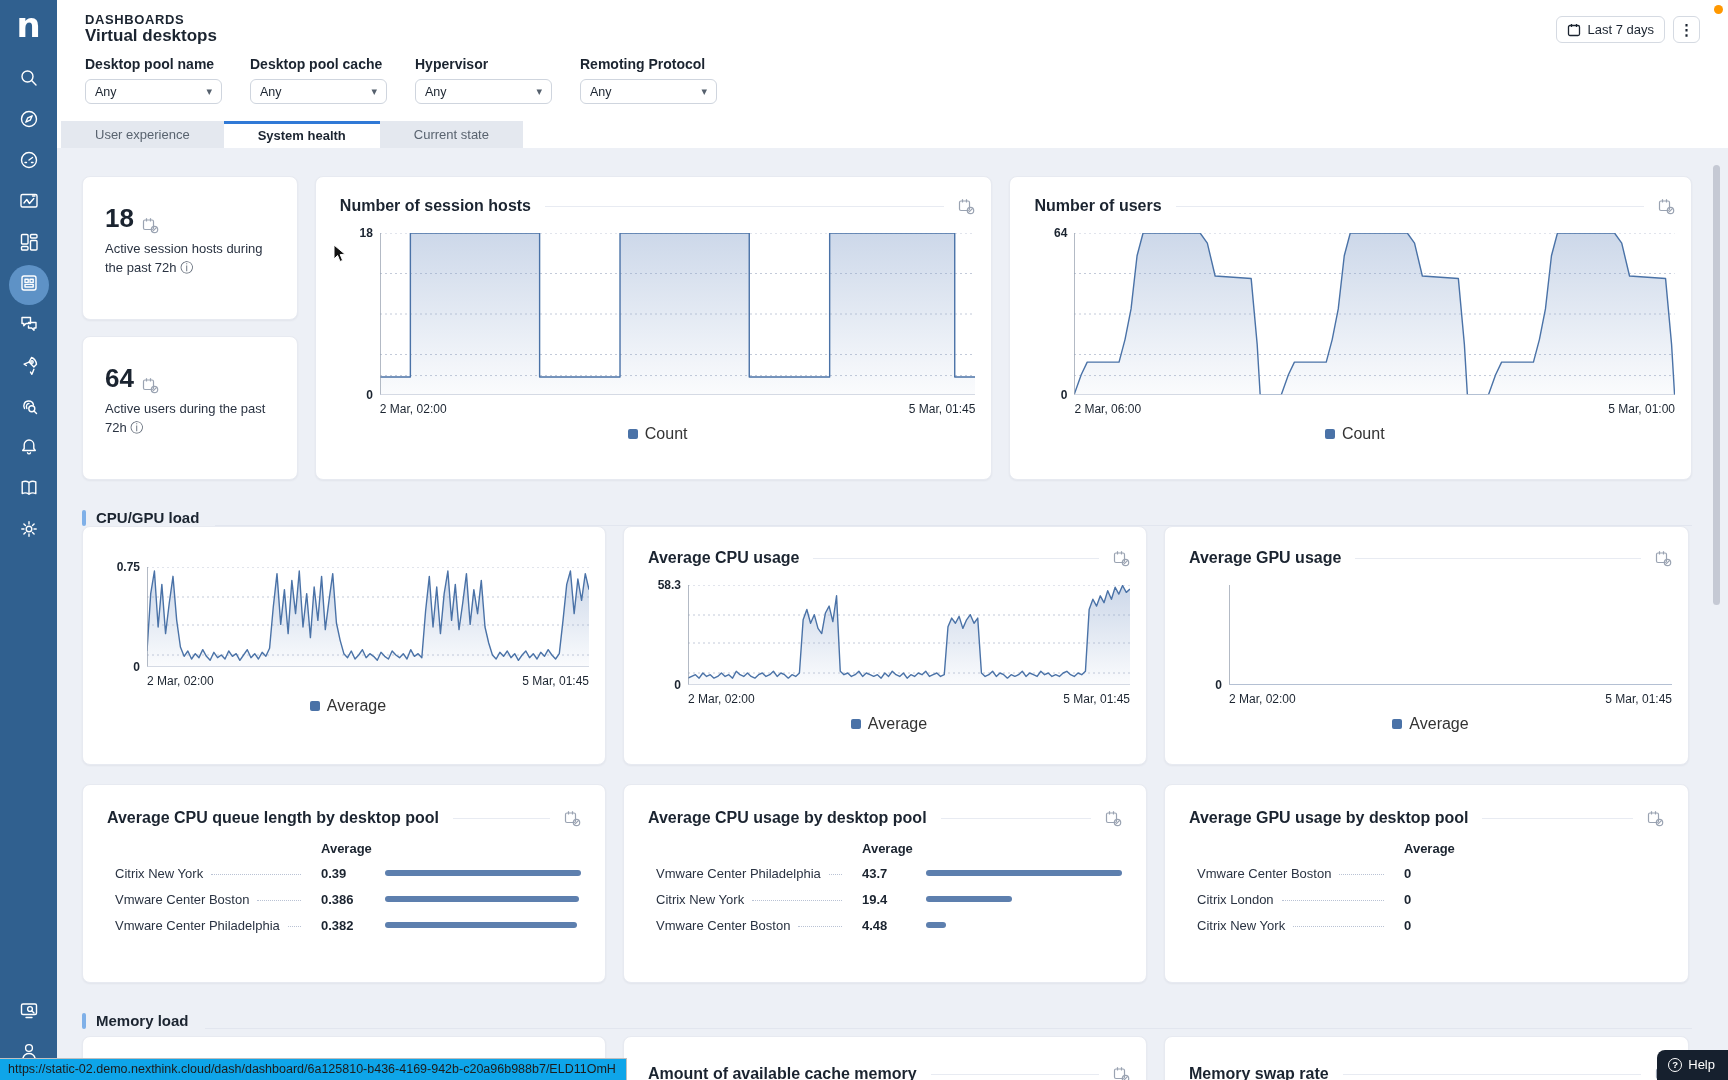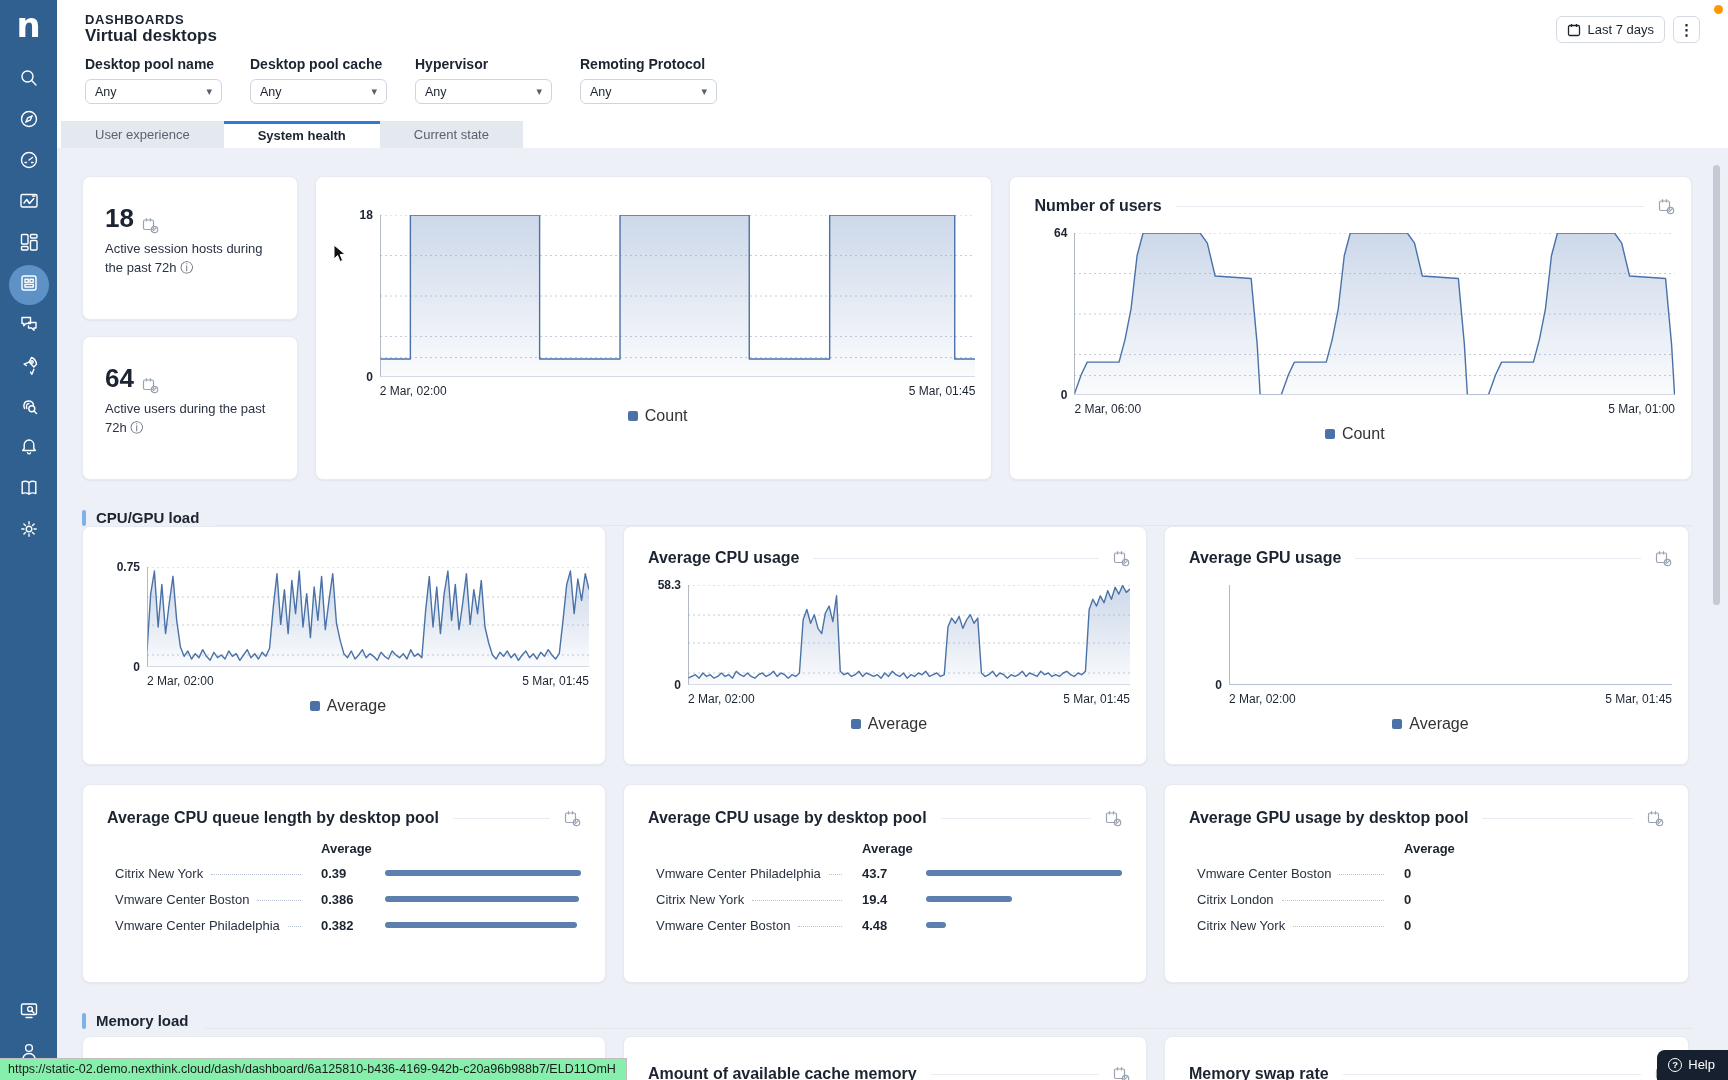--- a/index.html
+++ b/index.html
@@ -301,6 +301,17 @@
       </div>
 
       <div class="card chart-card w678">
+        <div class="card-head">
+          <h3>Number of session hosts</h3>
+          <div class="head-line"></div>
+          <span class="cal-icon"><svg width="17" height="17" viewBox="0 0 17 17">
+                <rect x="1.5" y="3" width="10" height="9.5" rx="1.5"></rect>
+                <line x1="4.5" y1="1.2" x2="4.5" y2="4.5"></line>
+                <line x1="8.5" y1="1.2" x2="8.5" y2="4.5"></line>
+                <circle cx="12.5" cy="12.5" r="3.2"></circle>
+                <line x1="10.3" y1="14.7" x2="14.7" y2="10.3"></line>
+              </svg></span>
+        </div>
         <div class="plot-row plotbox">
           <div class="ylab">
               <span class="ymax">18</span>

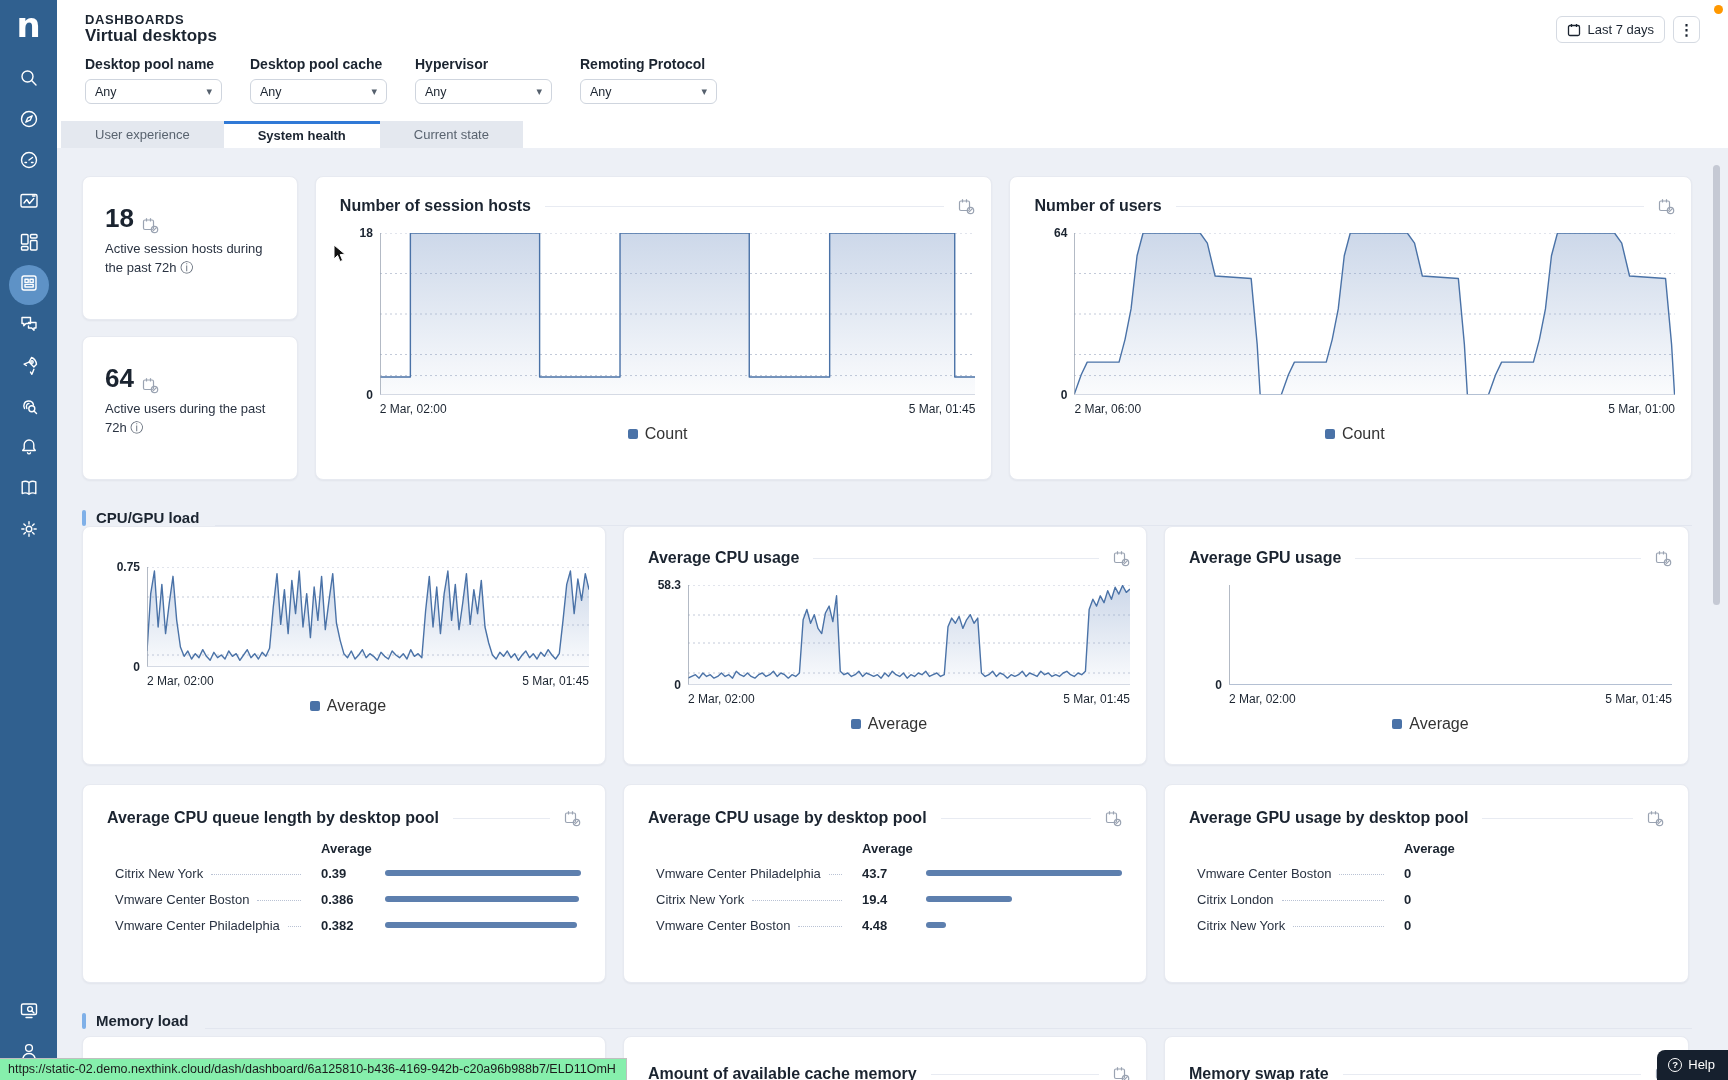--- a/index.html
+++ b/index.html
@@ -89,7 +89,7 @@
   .row4 .chart-card { padding-top:28px; }
 
   
-  .statusbar { position:absolute; left:0; bottom:0; background:#86efac; border:1px solid #bfbfbf; border-left:none; border-bottom:none; padding:3px 10px 4px 8px; font-size:12.5px; color:#1c1c1c; z-index:40; white-space:nowrap; }
+  .statusbar { position:absolute; left:0; bottom:0; background:#0ea5e9; border:1px solid #bfbfbf; border-left:none; border-bottom:none; padding:3px 10px 4px 8px; font-size:12.5px; color:#1c1c1c; z-index:40; white-space:nowrap; }
   .help-btn { position:absolute; right:0; bottom:0; background:#16202e; color:#fff; font-size:13px; display:flex; align-items:center; gap:6px; padding:7px 13px 8px 11px; border-radius:8px 0 0 0; z-index:40; cursor:pointer; }
   .help-ico { width:14px; height:14px; border:1.3px solid #fff; border-radius:50%; font-size:9.5px; display:flex; align-items:center; justify-content:center; font-weight:bold; }
   .rec-dot { position:absolute; top:5px; right:5px; width:9px; height:9px; border-radius:50%; background:#ff9800; z-index:45; }

